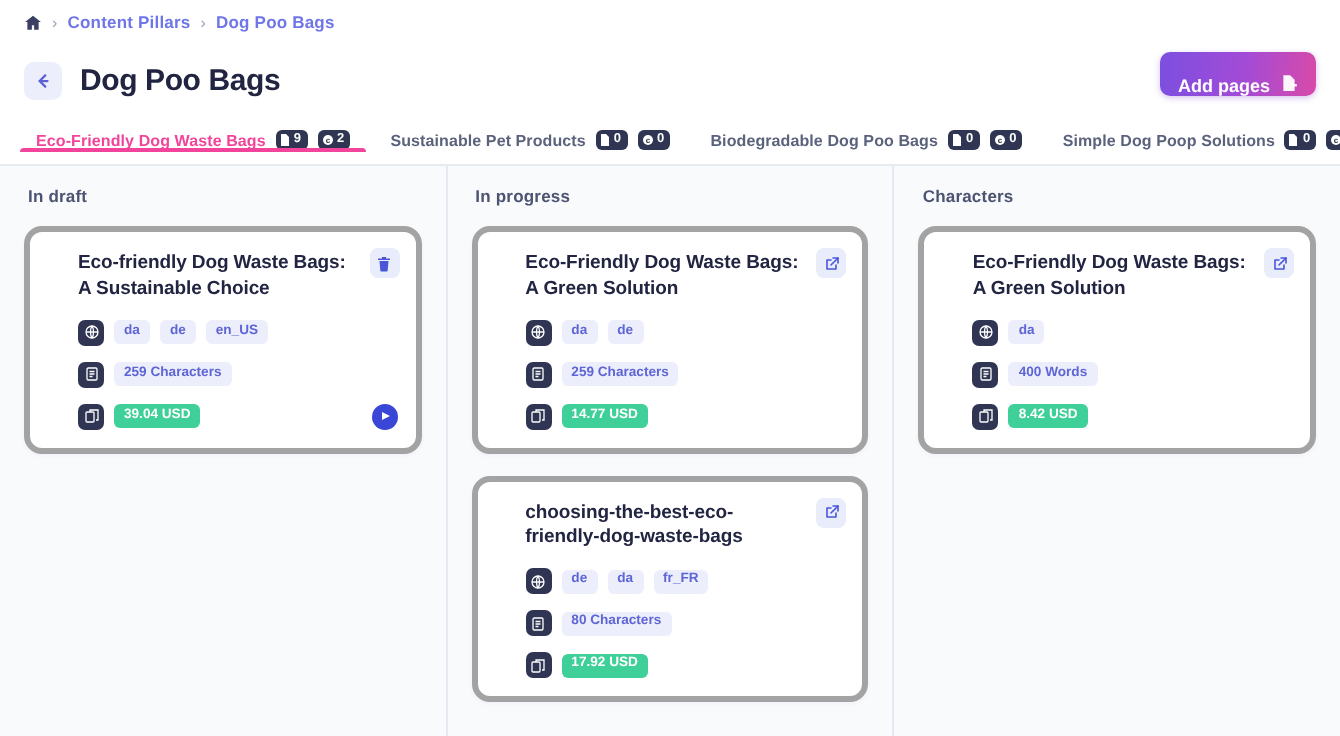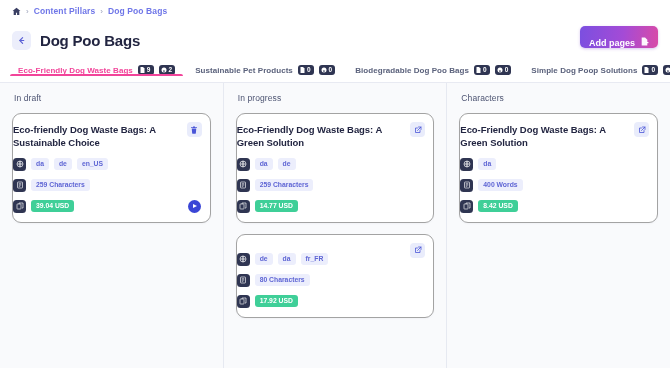--- a/index.html
+++ b/index.html
@@ -112,7 +112,7 @@
   }
   .column:last-child { border-right: none; }
   .col-head {
-    font-size: 8.5px; font-weight: 400; color: #4d5472;
+    font-size: 8.5px; font-weight: 700; color: #4d5472;
     letter-spacing: .1px;
     padding-left: 2px;
   }

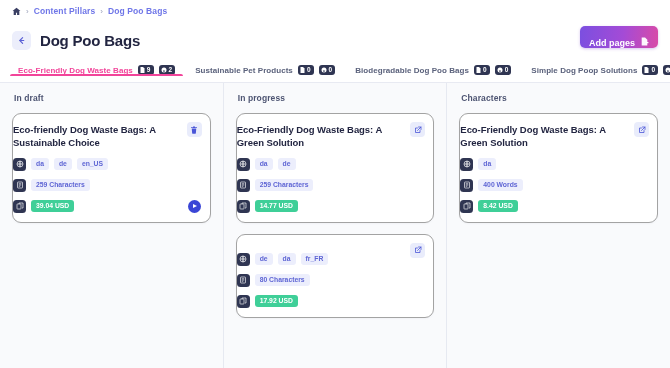--- a/index.html
+++ b/index.html
@@ -121,9 +121,9 @@
   
   .card {
     background: #fff;
-    border: 1px solid #a3a3a3;
+    border: 3px solid #a3a3a3;
     border-radius: 9px;
-    padding: 10px 10px 9px 0;
+    padding: 10px 10px 9px 24px;
     position: relative;
     box-shadow: 0 1px 2px rgba(40,50,90,.04);
     cursor: pointer;

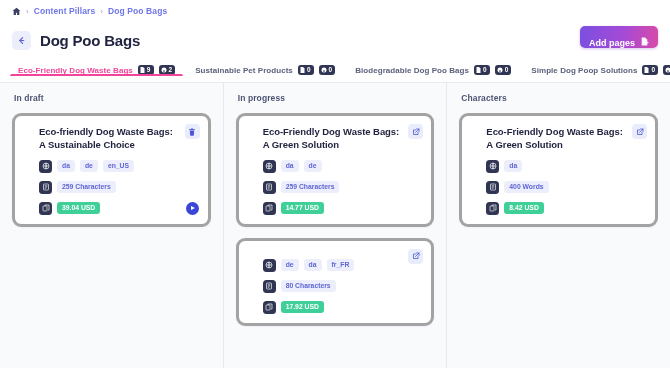--- a/index.html
+++ b/index.html
@@ -387,6 +387,7 @@
         </div>
 
         <div class="card">
+          <div class="card-title">choosing-the-best-eco-friendly-dog-waste-bags</div>
           <div class="card-action">
             <svg width="8" height="8" viewBox="0 0 16 16" fill="none" stroke="#4a55d8" stroke-width="1.6" stroke-linecap="round" stroke-linejoin="round">
               <path d="M12 9v4H3V4h4"></path>

